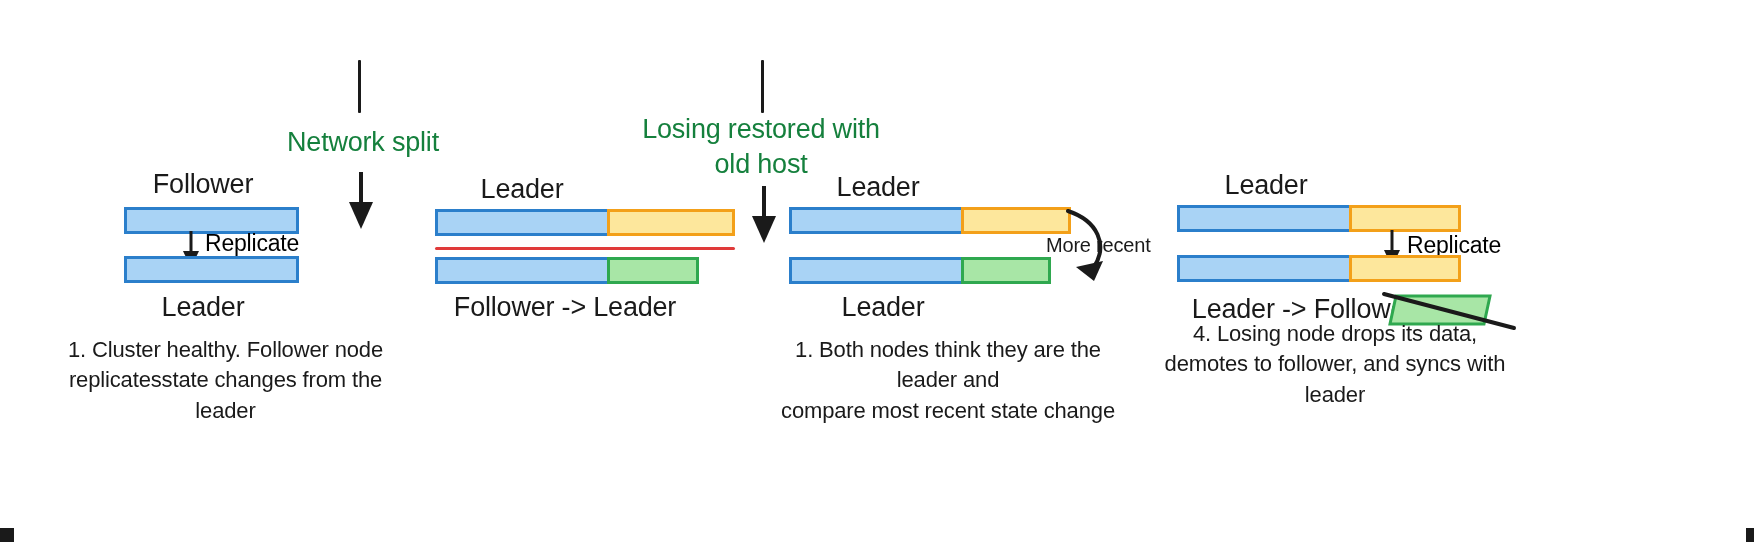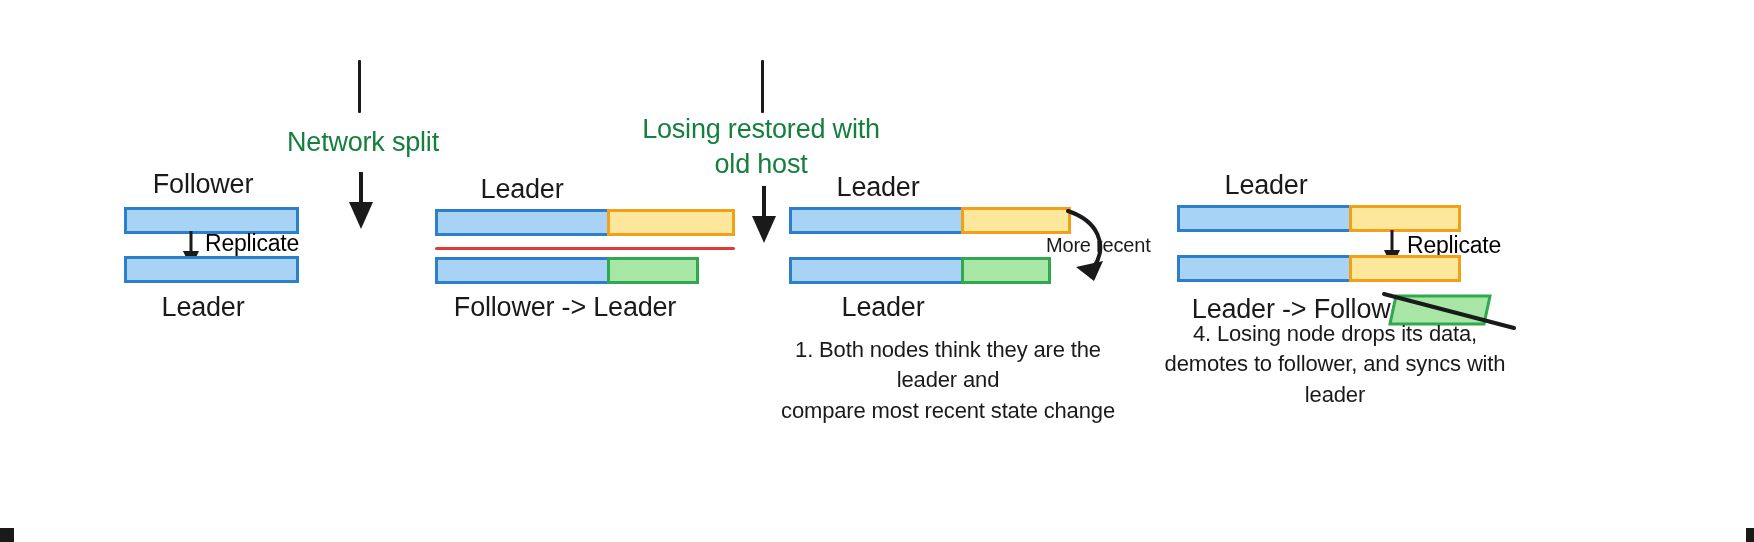--- a/index.html
+++ b/index.html
@@ -159,6 +159,8 @@
 
   <div class="node-label" style="left:108px; top:292px; width:190px; text-align:center;">Leader</div>
 
+  <div class="caption" style="left:38px; top:335px; width:375px;">1. Cluster healthy. Follower node
+replicatesstate changes from the leader</div>
 
   <div class="node-label" style="left:432px; top:174px; width:180px; text-align:center;">Leader</div>
 

